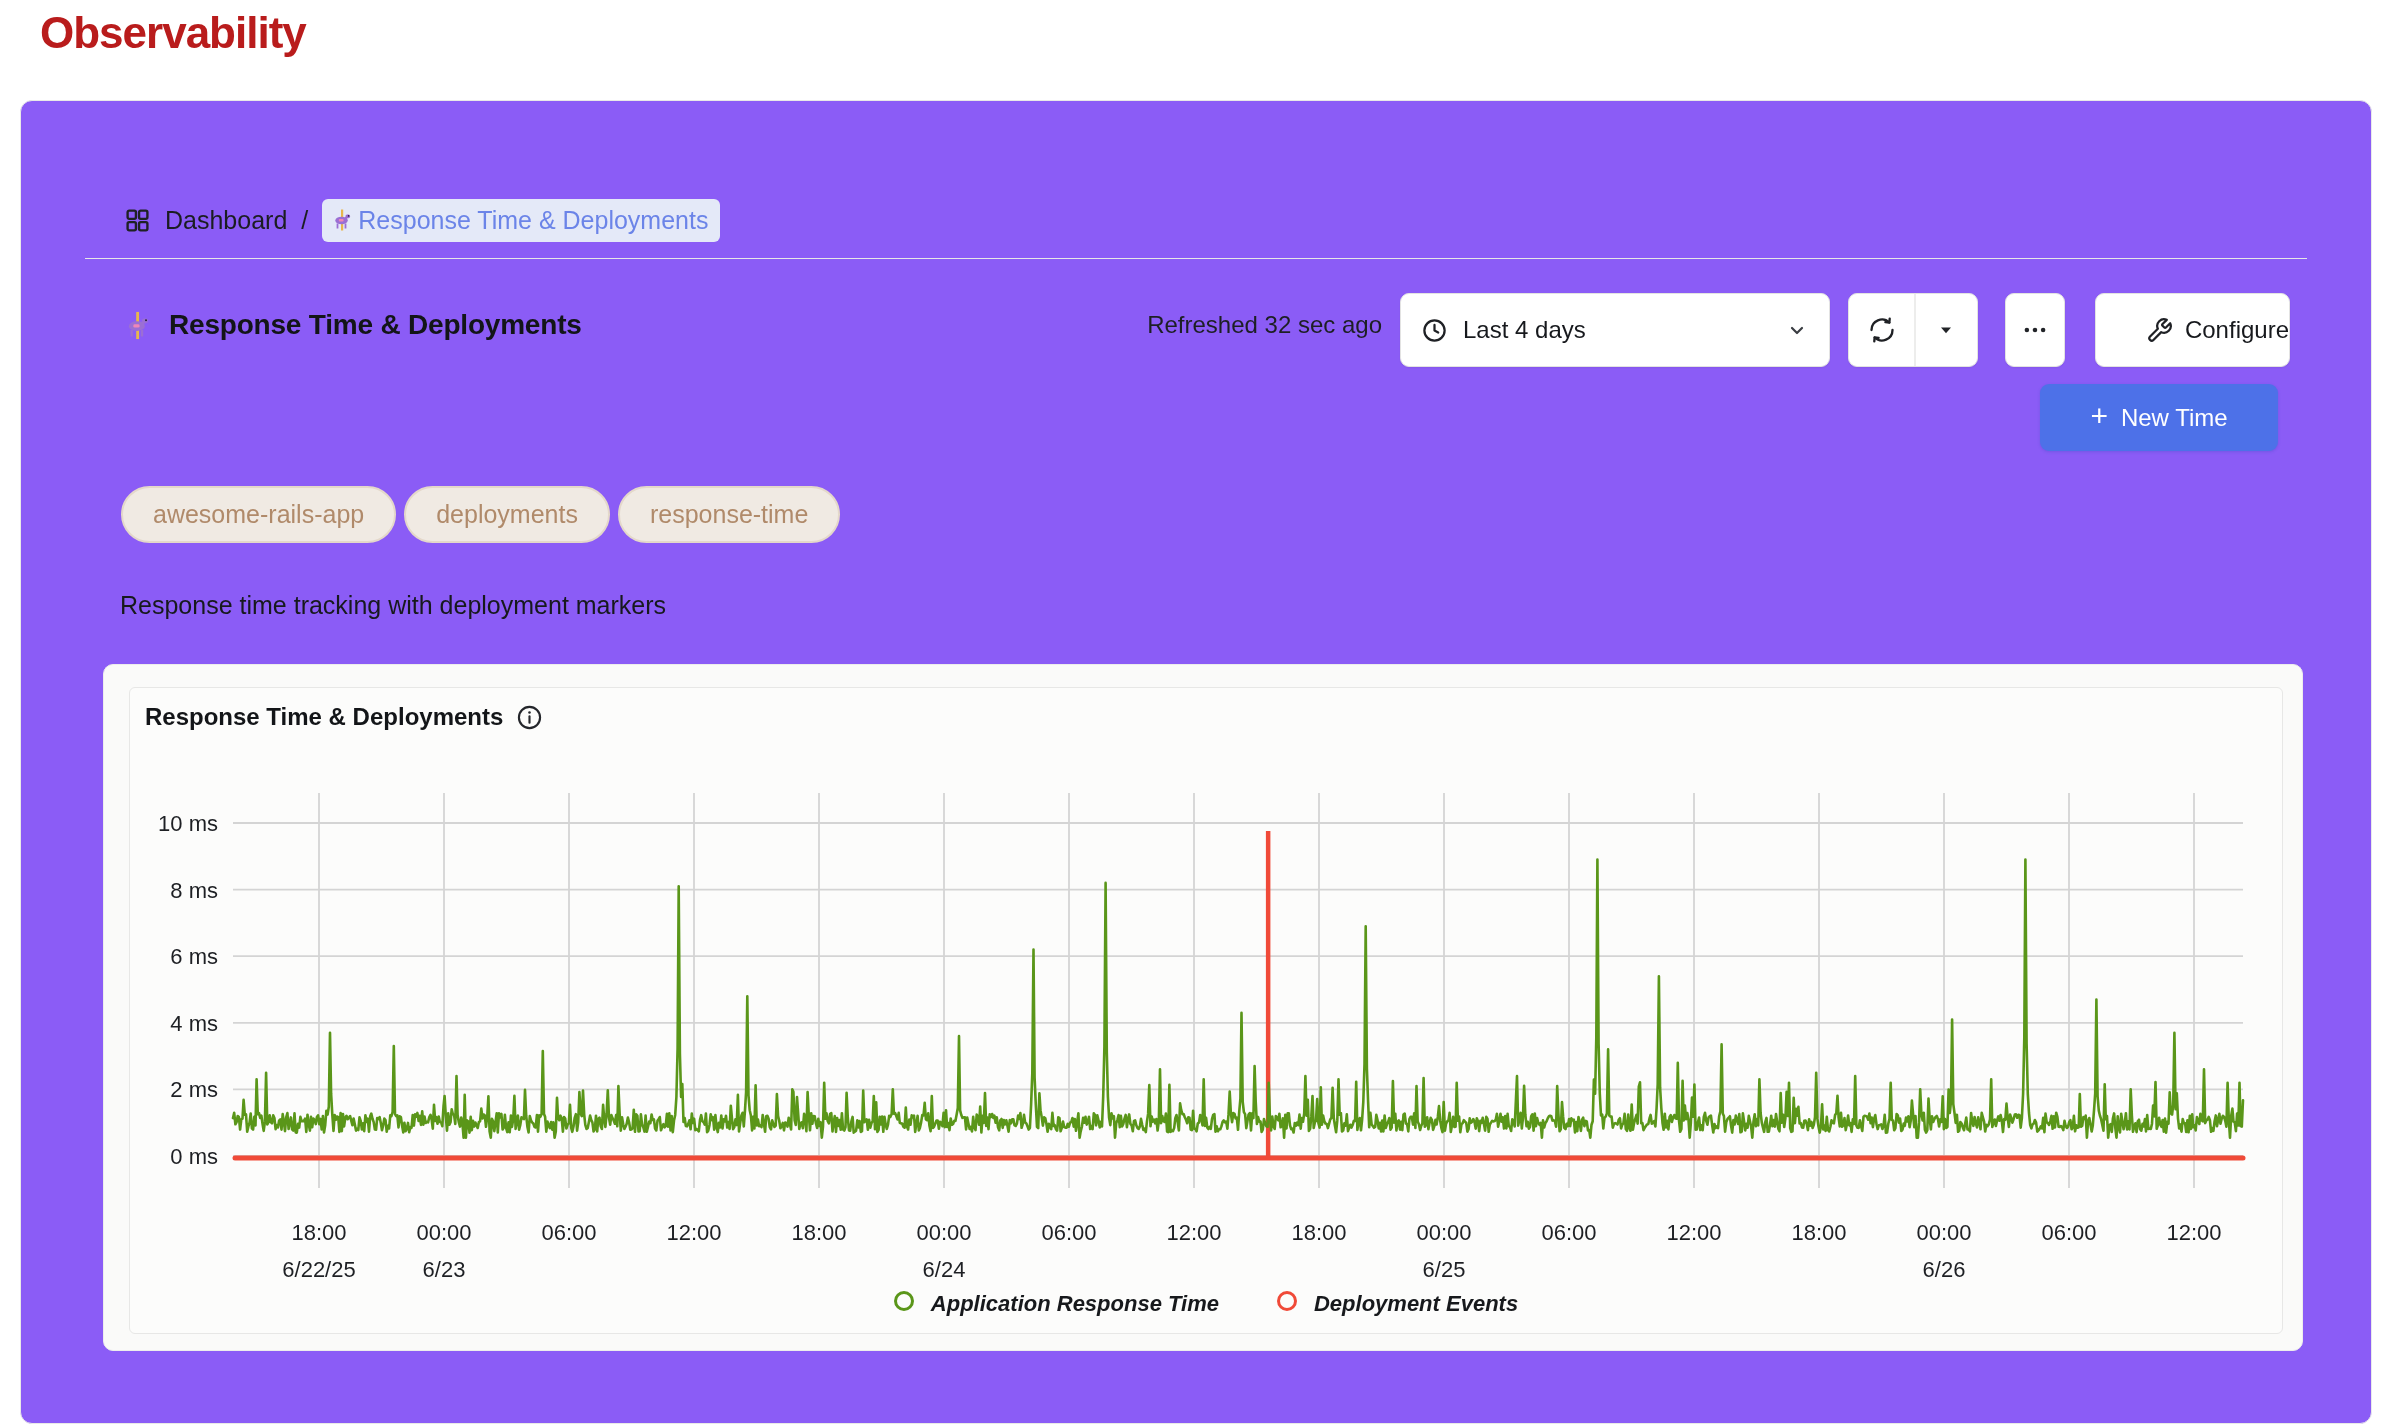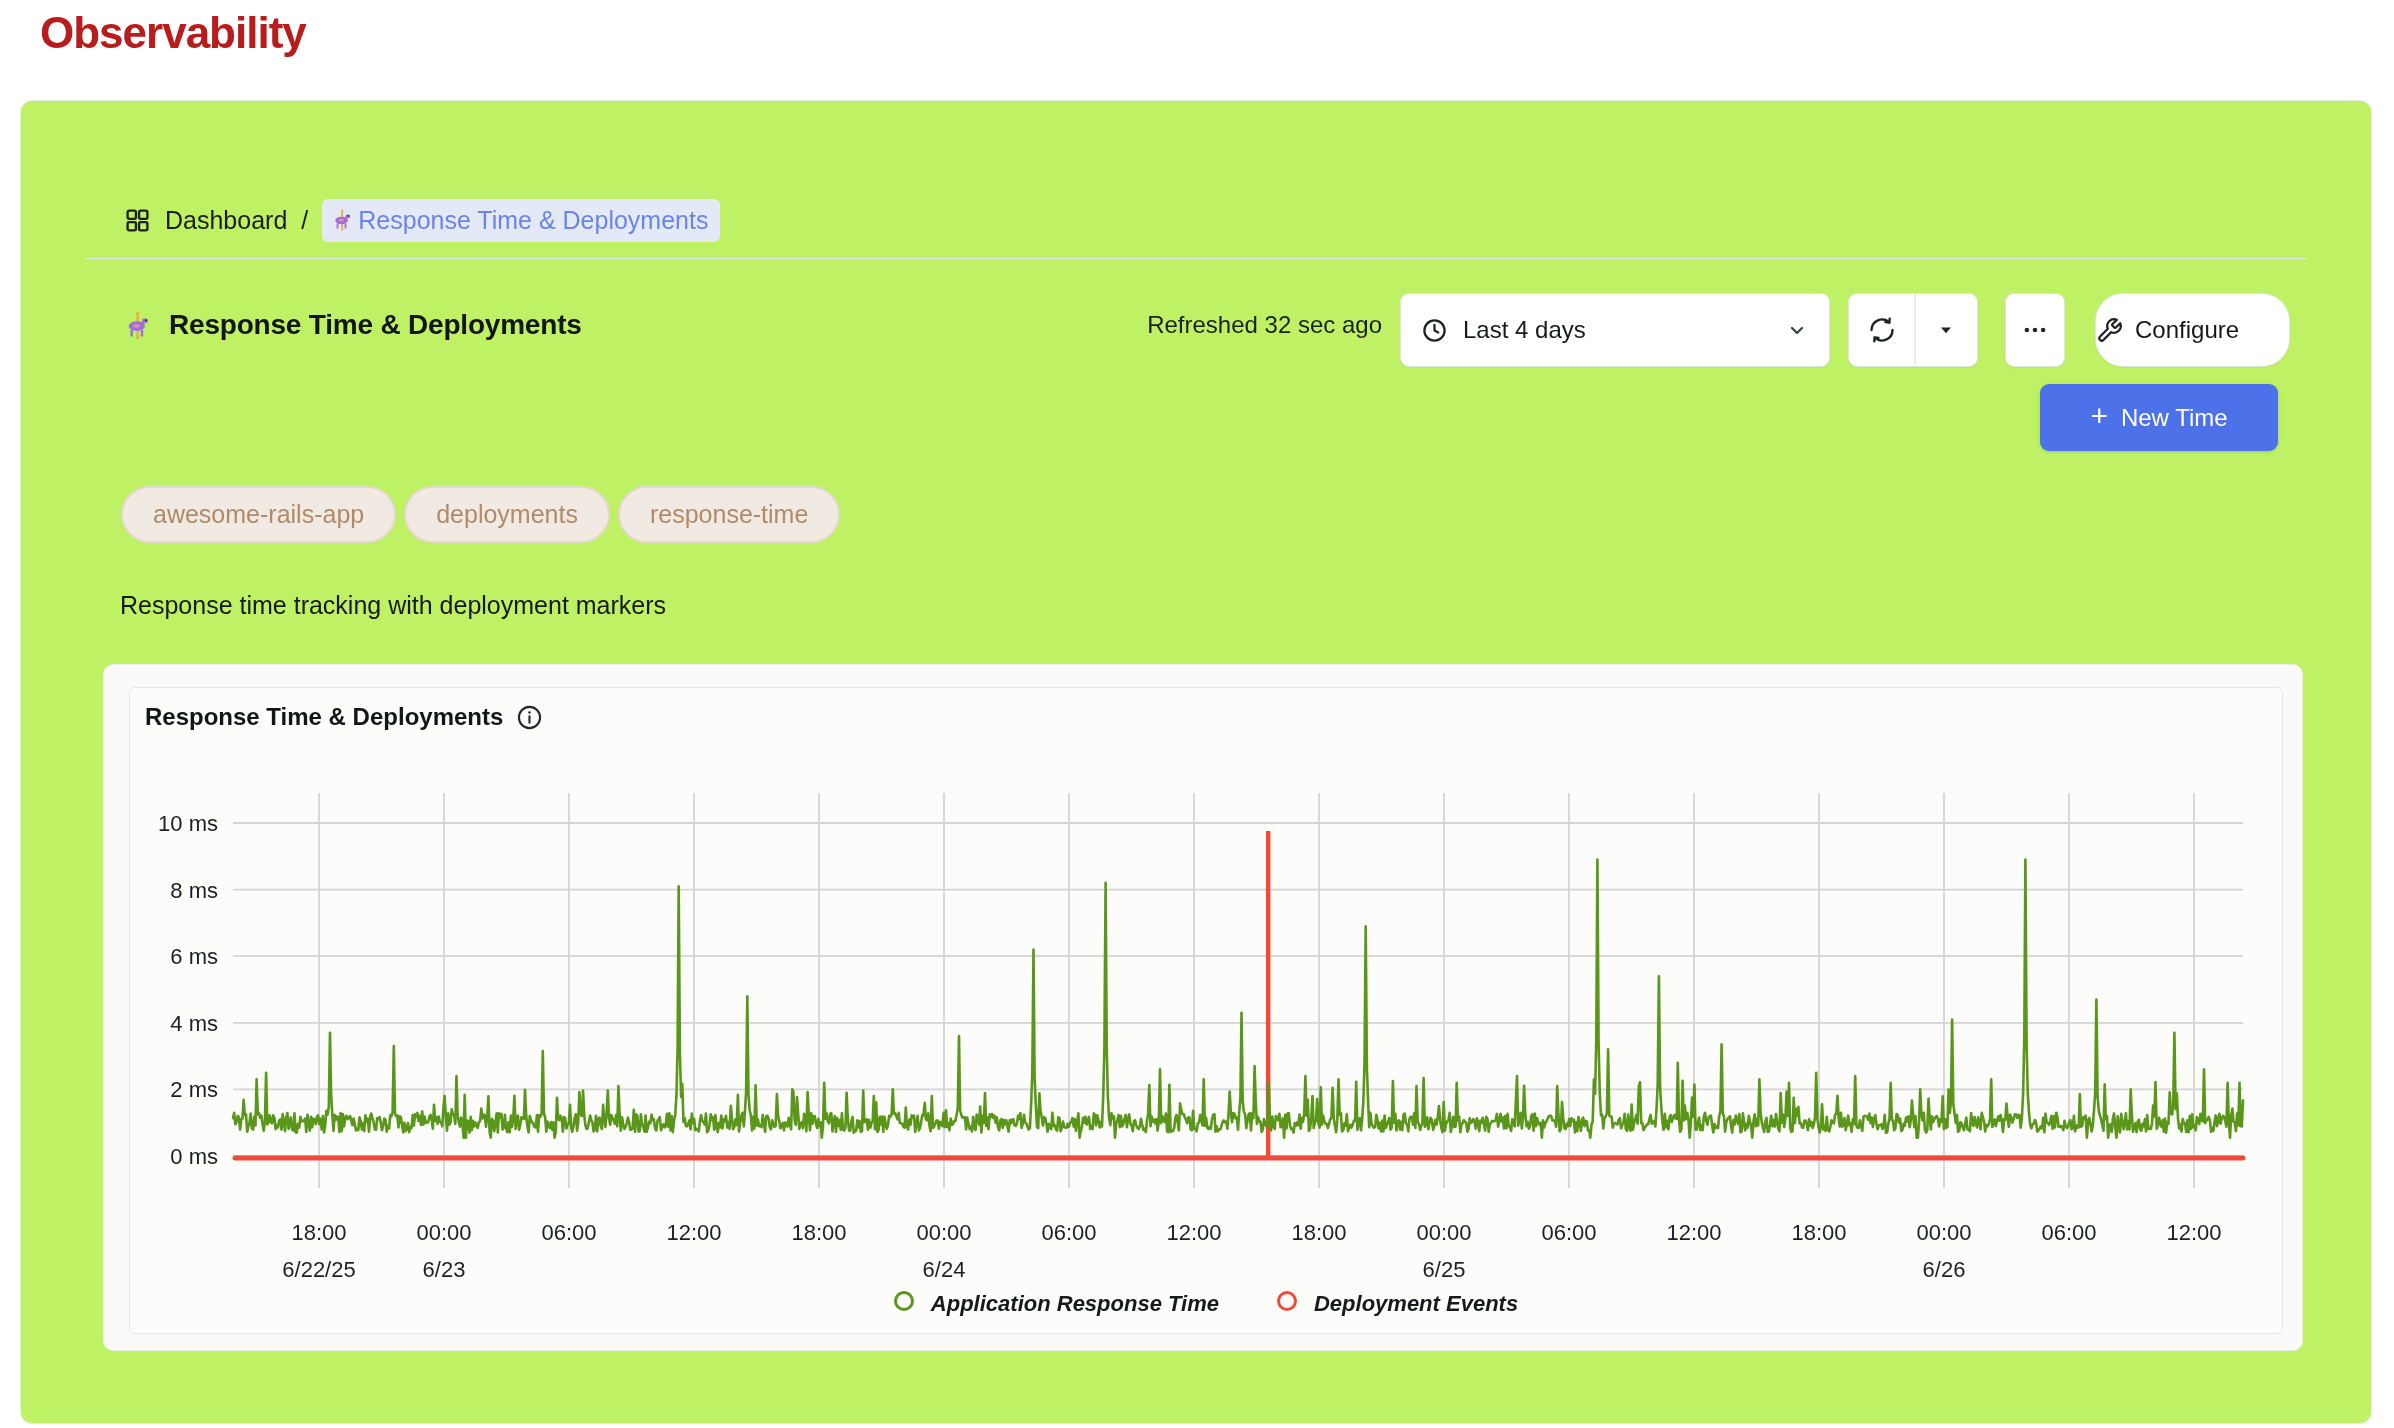--- a/index.html
+++ b/index.html
@@ -10,7 +10,7 @@
     font-size:44px;font-weight:bold;letter-spacing:-1px;color:#b91c1c;}
 
   .card{position:absolute;left:20px;top:100px;width:2352px;height:1324px;
-    background:#bef264;border:1.5px solid #e9e9e8;border-radius:12px;box-sizing:border-box;}
+    background:#8b5cf6;border:1.5px solid #e9e9e8;border-radius:12px;box-sizing:border-box;}
 
   
   .breadcrumb{position:absolute;left:103px;top:92px;height:54px;display:flex;align-items:center;gap:14px;}

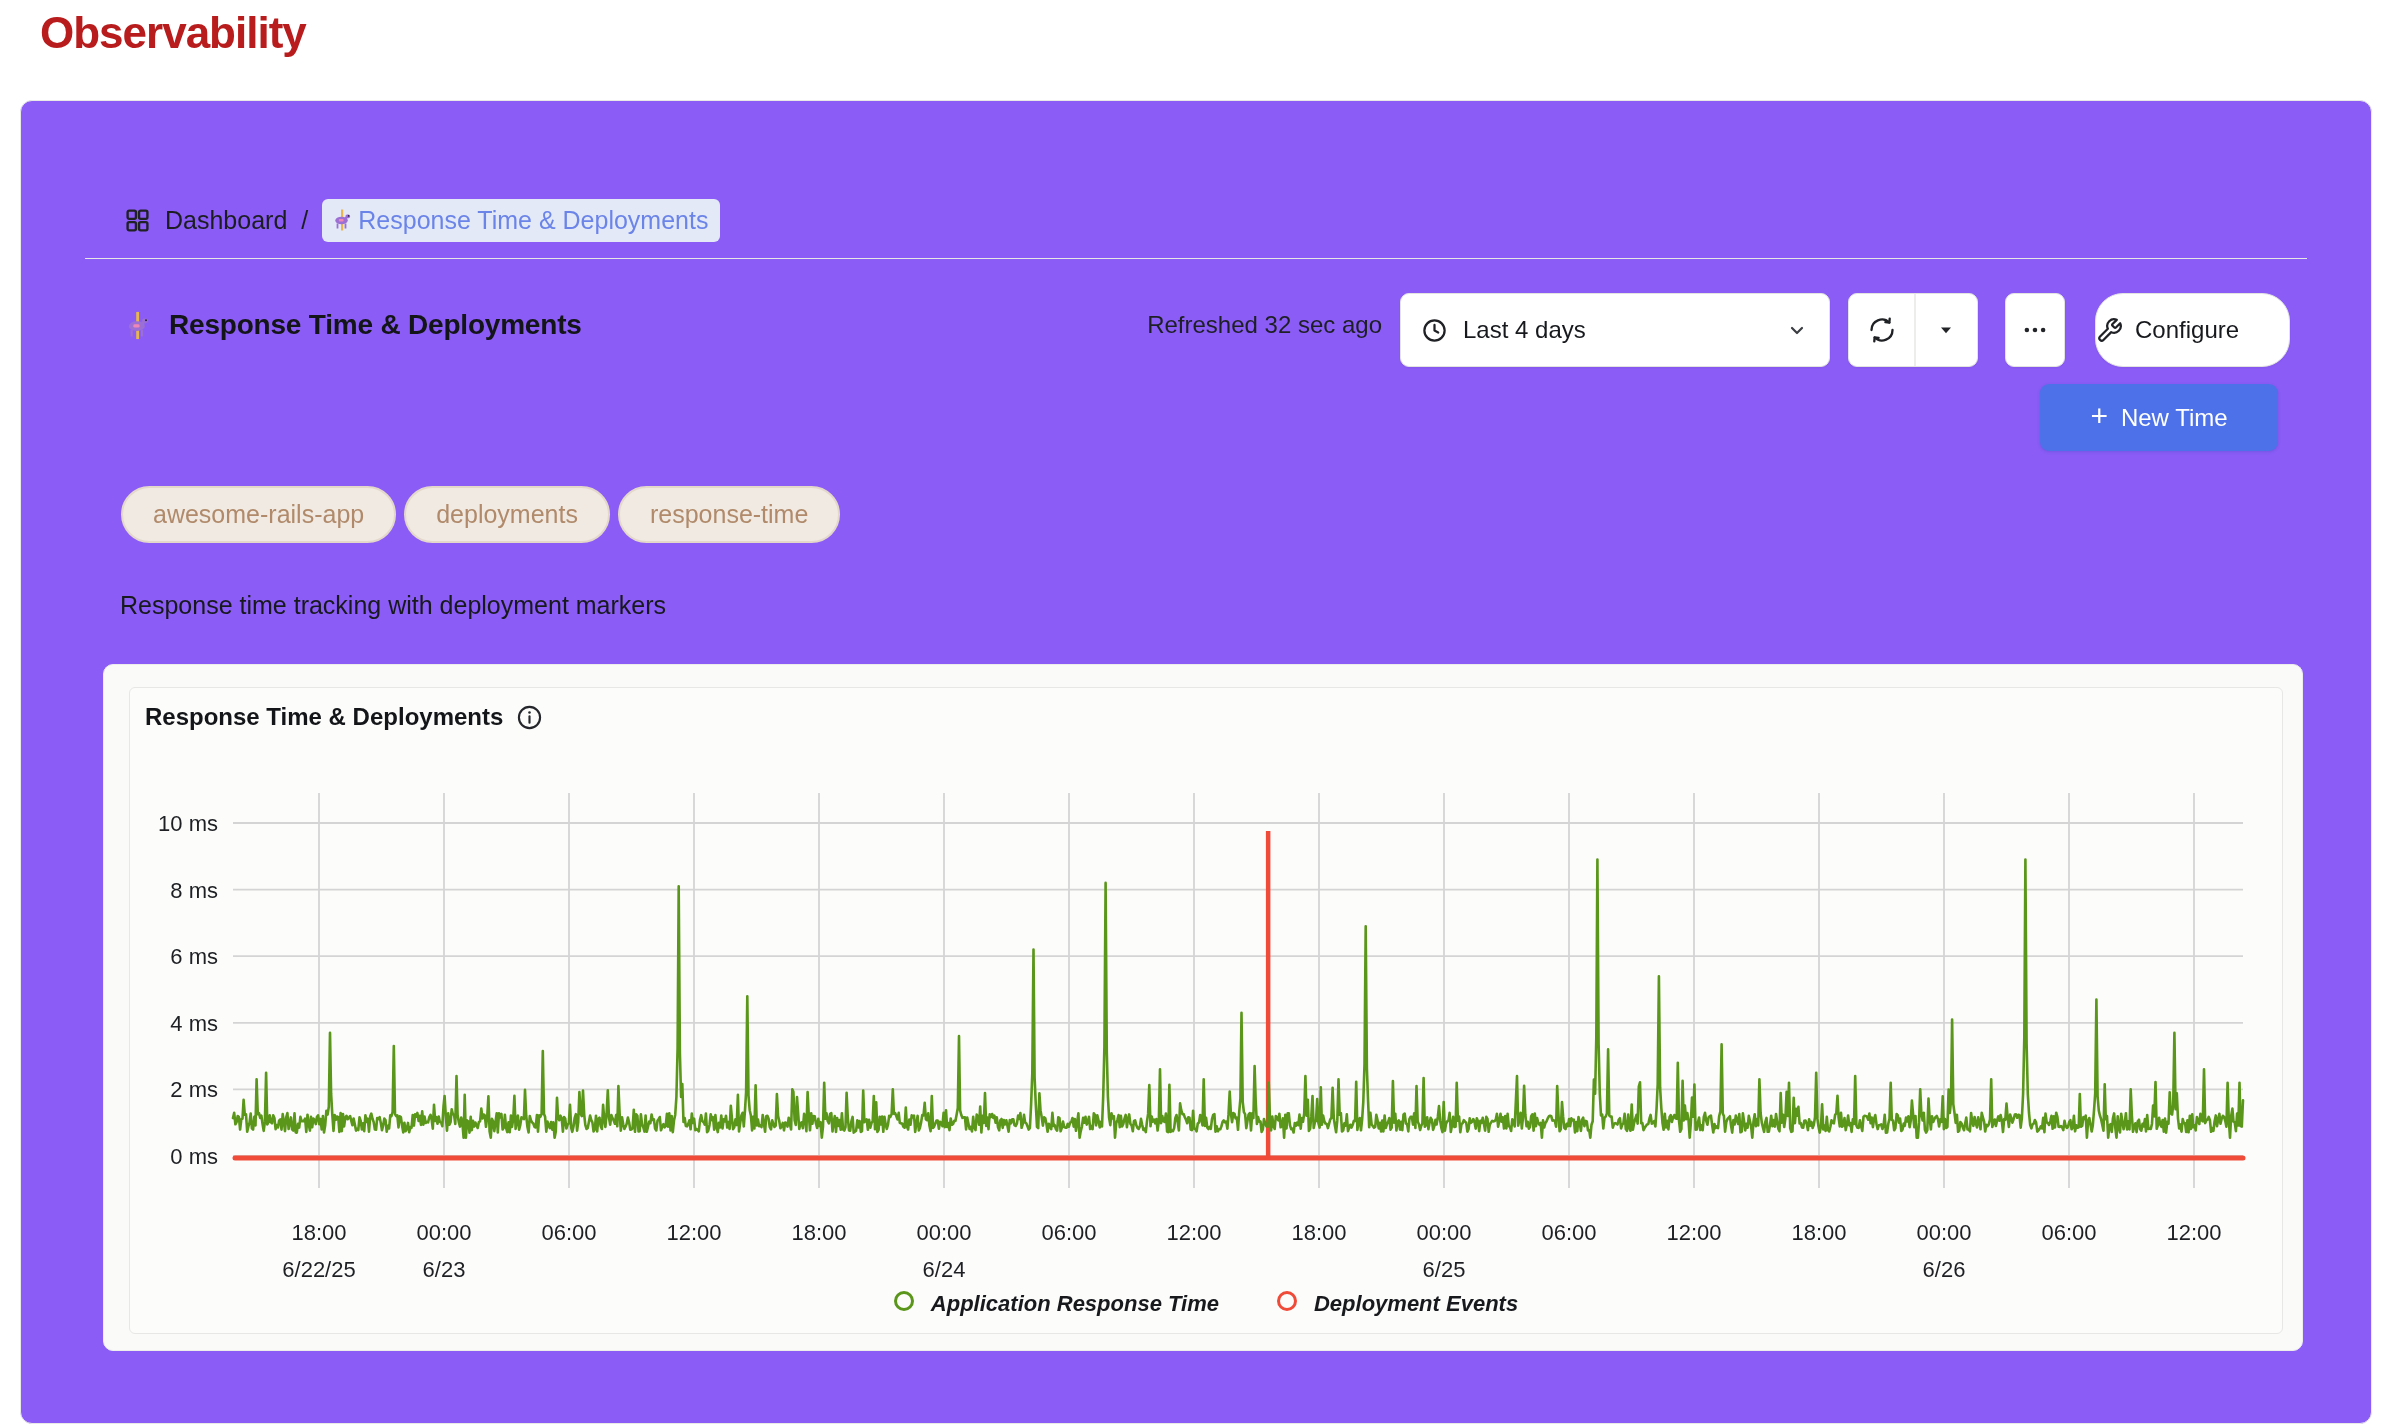--- a/index.html
+++ b/index.html
@@ -40,7 +40,7 @@
   .caret-cell{width:62px;height:100%;display:flex;align-items:center;justify-content:center;}
 
   .more-btn{position:absolute;left:1984px;top:192px;width:60px;height:74px;justify-content:center;}
-  .configure-btn{position:absolute;left:2074px;top:192px;width:195px;height:74px;justify-content:flex-start;gap:12px;border-radius:28px;}
+  .configure-btn{position:absolute;left:2074px;top:192px;width:195px;height:74px;justify-content:flex-end;gap:12px;}
   .configure-btn .cfg-label{font-size:24px;color:#17191d;font-weight:500;}
 
   .new-panel-btn{position:absolute;left:2019px;top:283px;width:238px;height:67px;border-radius:9px;

